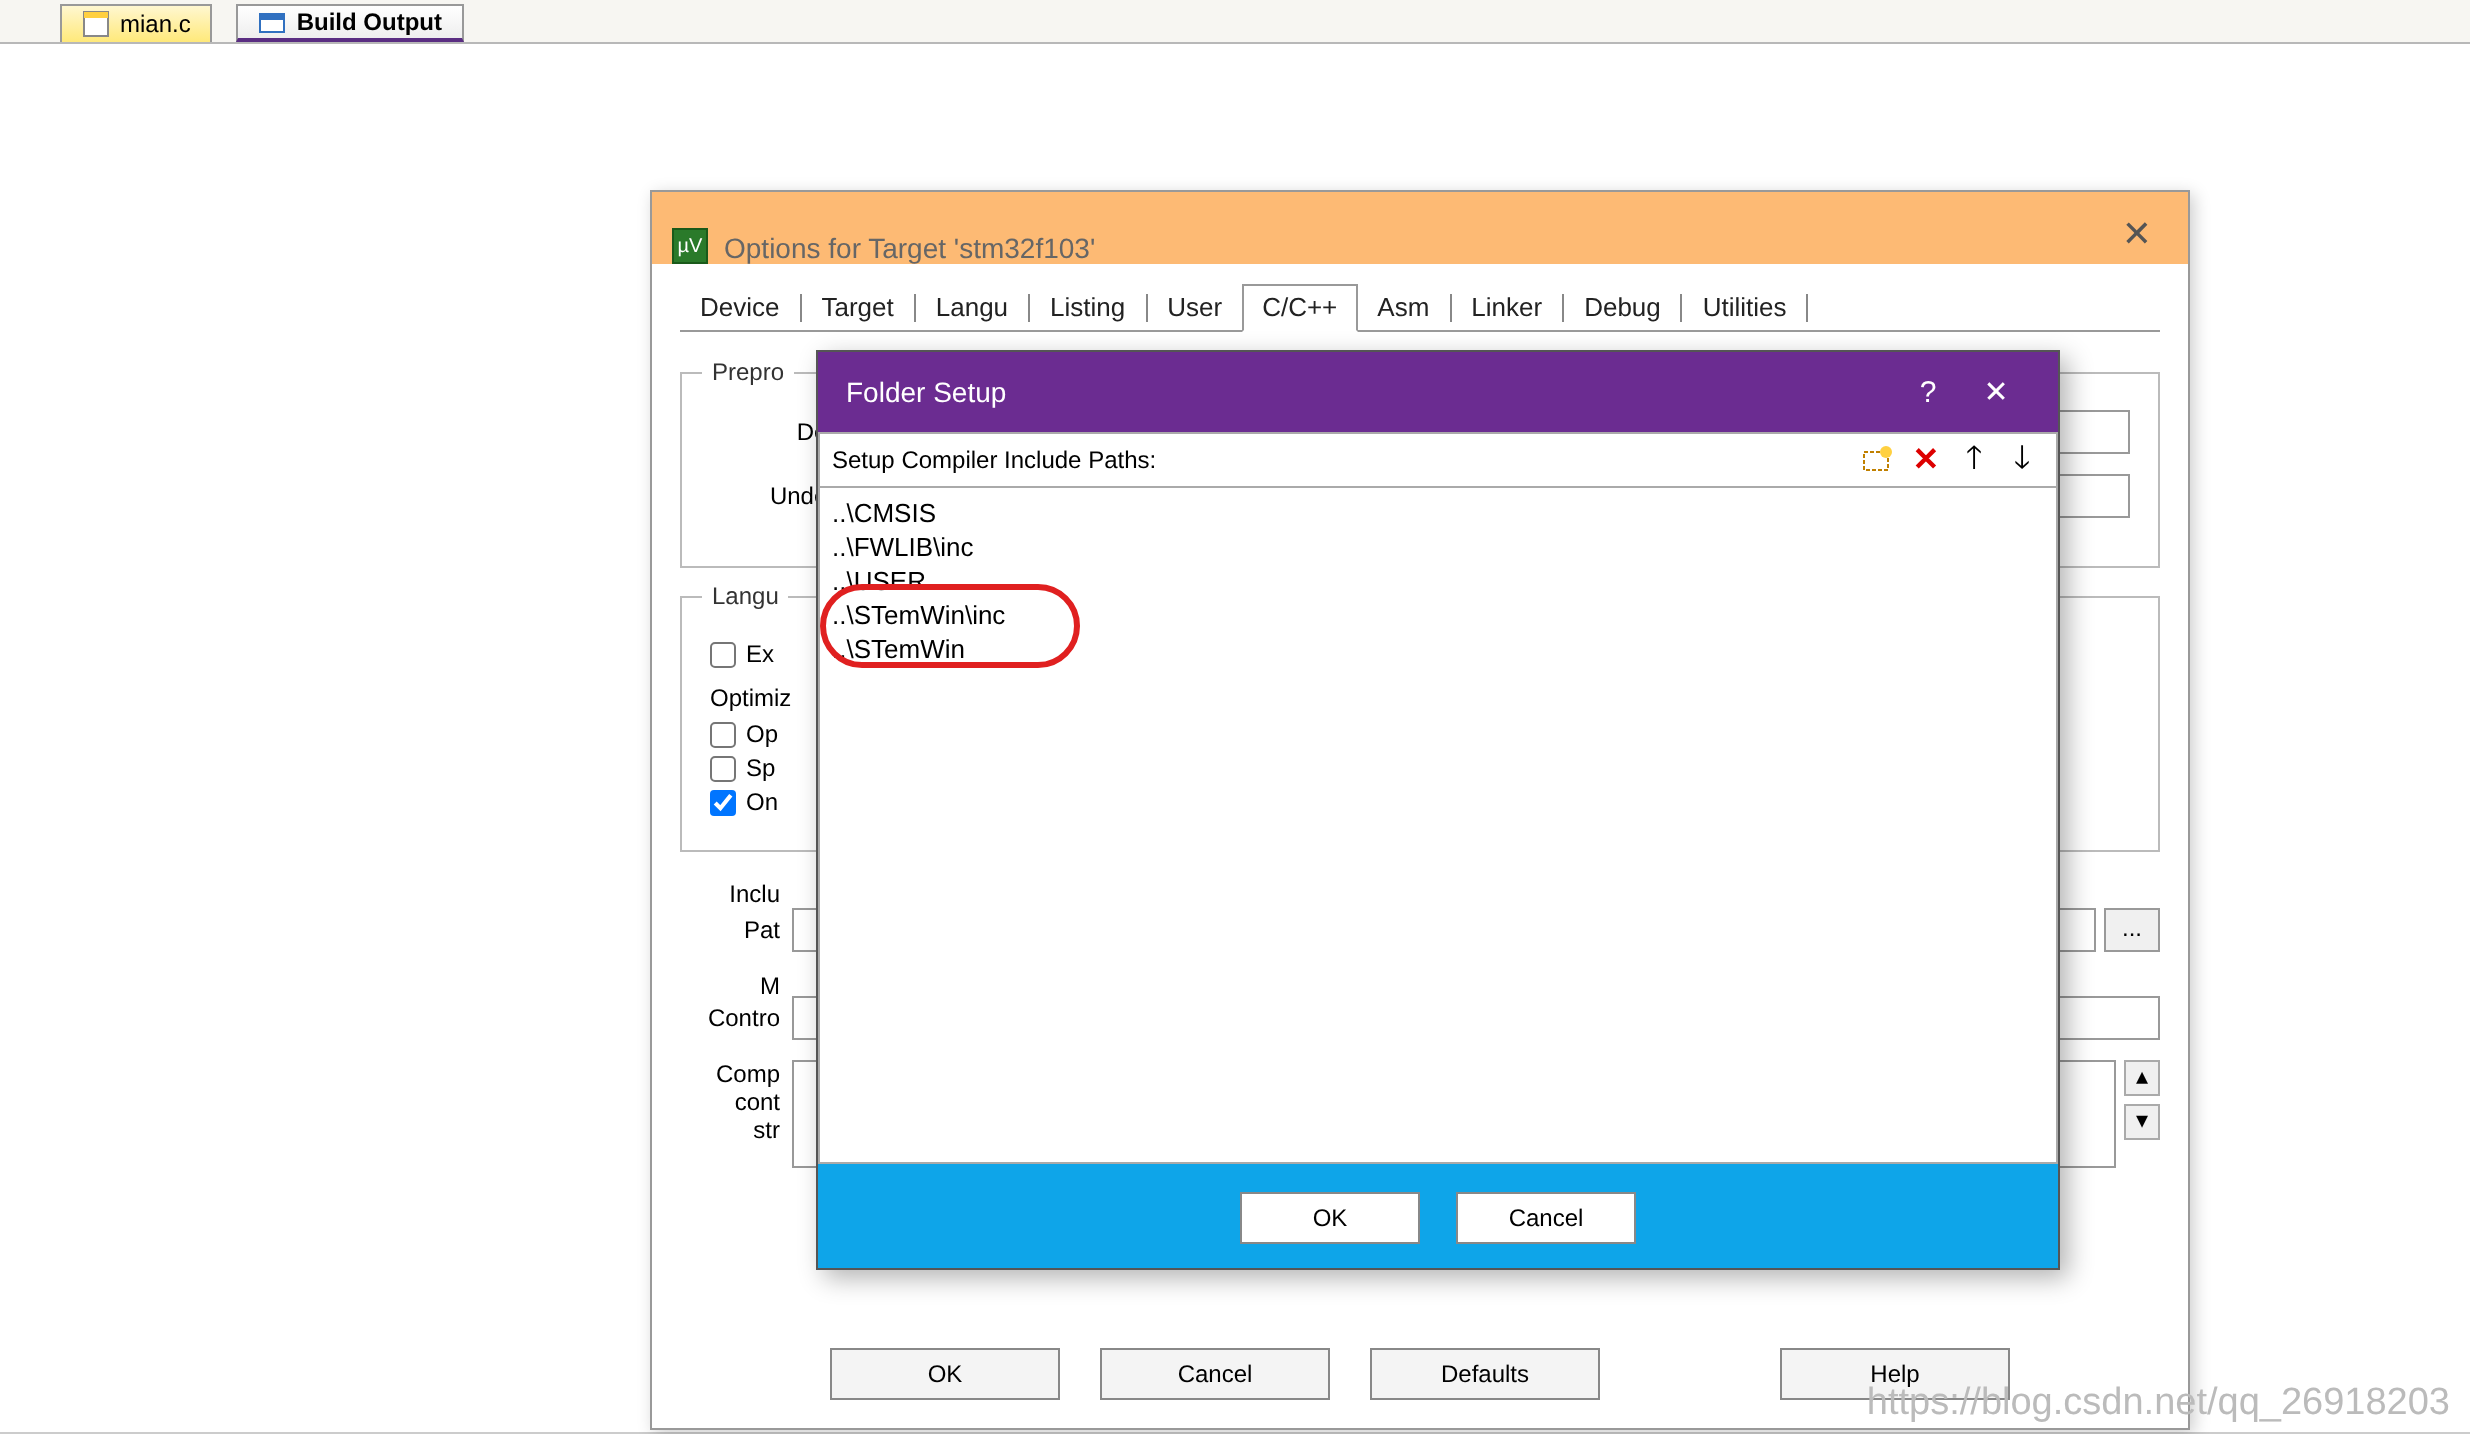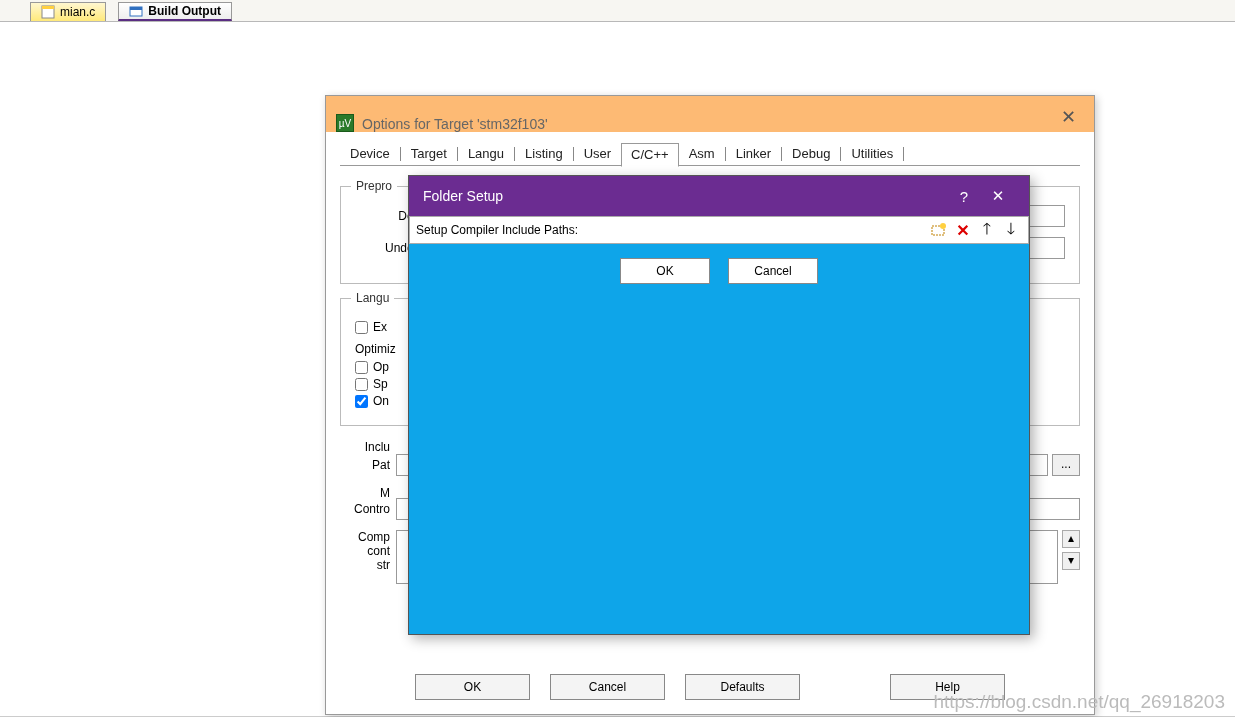--- a/index.html
+++ b/index.html
@@ -22,7 +22,7 @@
 .options-close { margin-left: auto; color: #555; font-size: 18px; padding: 4px 8px; cursor: pointer; }
 
 .options-body { padding: 10px 14px; }
-.tab-strip { display: flex; align-items: center; border-bottom: 1px solid #999; height: 24px; font-size: 13px; }
+.tab-strip { display: flex; align-items: flex-end; border-bottom: 1px solid #999; height: 24px; font-size: 13px; }
 .tab-strip .tab { padding: 3px 9px 4px; border: 1px solid transparent; border-bottom: none; color: #222; cursor: pointer; }
 .tab-strip .tab.sel { border: 1px solid #999; border-bottom: 1px solid #fff; background: #fff; position: relative; top: 1px; }
 .tab-strip .sep { border-left: 1px solid #888; height: 14px; align-self: center; }

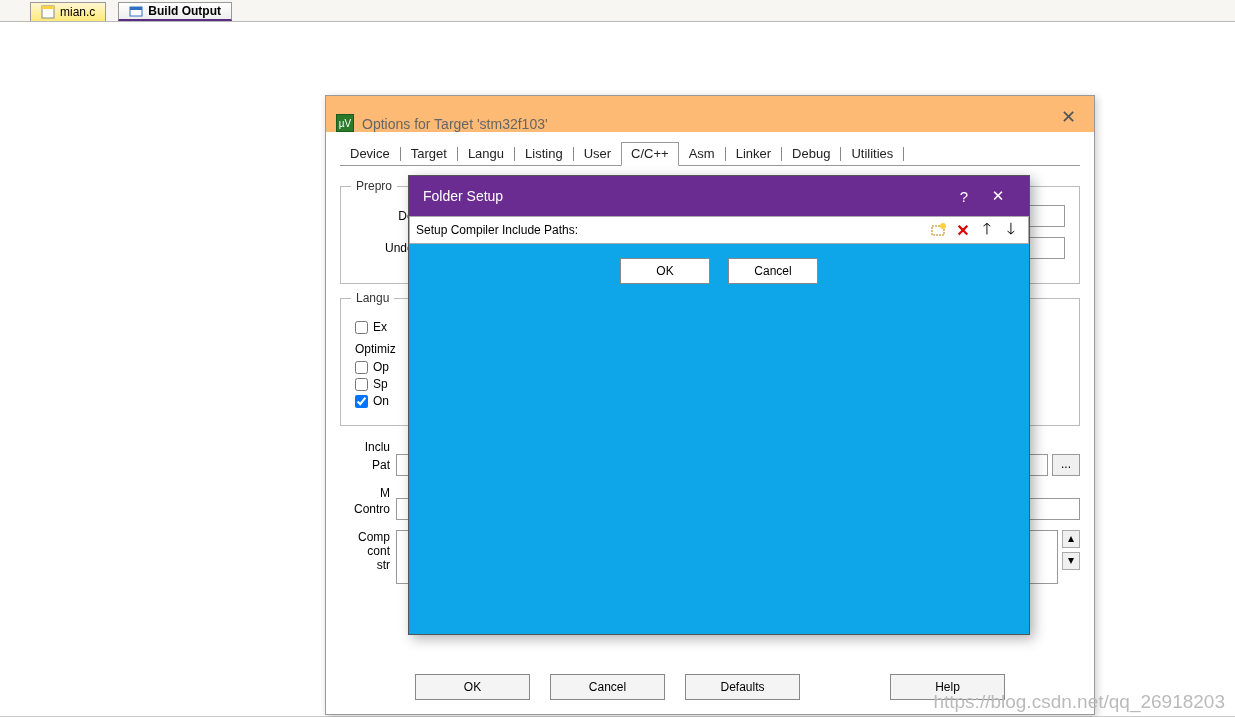--- a/index.html
+++ b/index.html
@@ -204,6 +204,14 @@
     <span class="tb-btn" style="font-size:16px;">🡑</span>
     <span class="tb-btn" style="font-size:16px;">🡓</span>
   </div>
+  <div class="folder-list">
+    <div class="item">..\CMSIS</div>
+    <div class="item">..\FWLIB\inc</div>
+    <div class="item">..\USER</div>
+    <div class="item">..\STemWin\inc</div>
+    <div class="item">..\STemWin</div>
+    <div class="red-circle"></div>
+  </div>
   <div class="folder-buttons">
     <div class="fbtn">OK</div>
     <div class="fbtn">Cancel</div>

